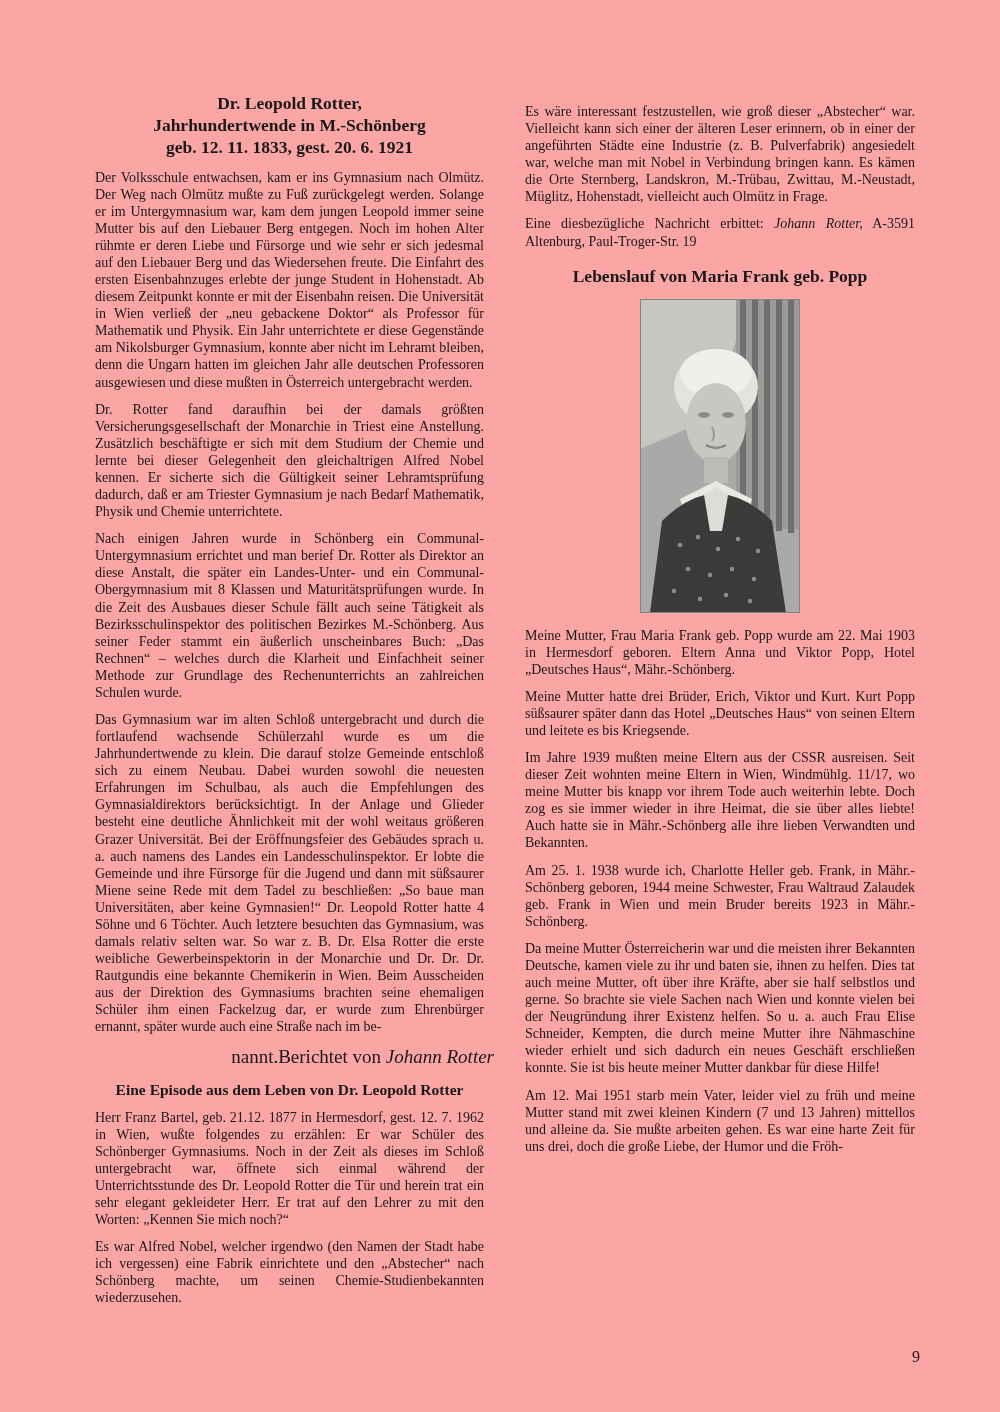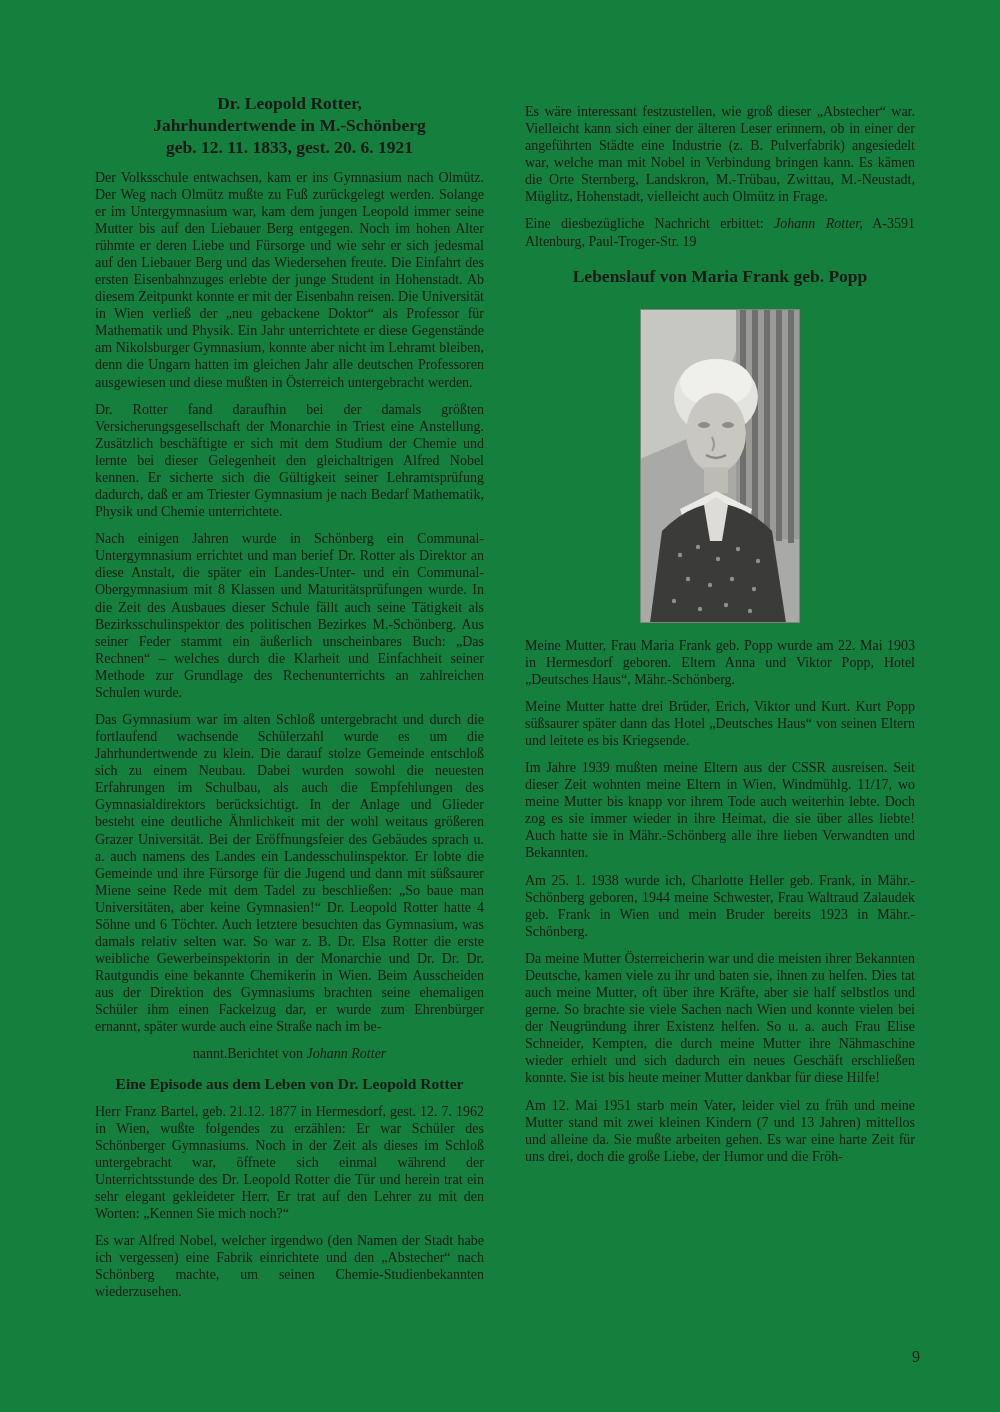--- a/index.html
+++ b/index.html
@@ -8,7 +8,7 @@
     width: 1000px;
     height: 1412px;
     margin: 0 auto;
-    background: #15803d;
+    background: #fca5a5;
     font-family: "Liberation Serif", "DejaVu Serif", serif;
     color: #191919;
     overflow: hidden;

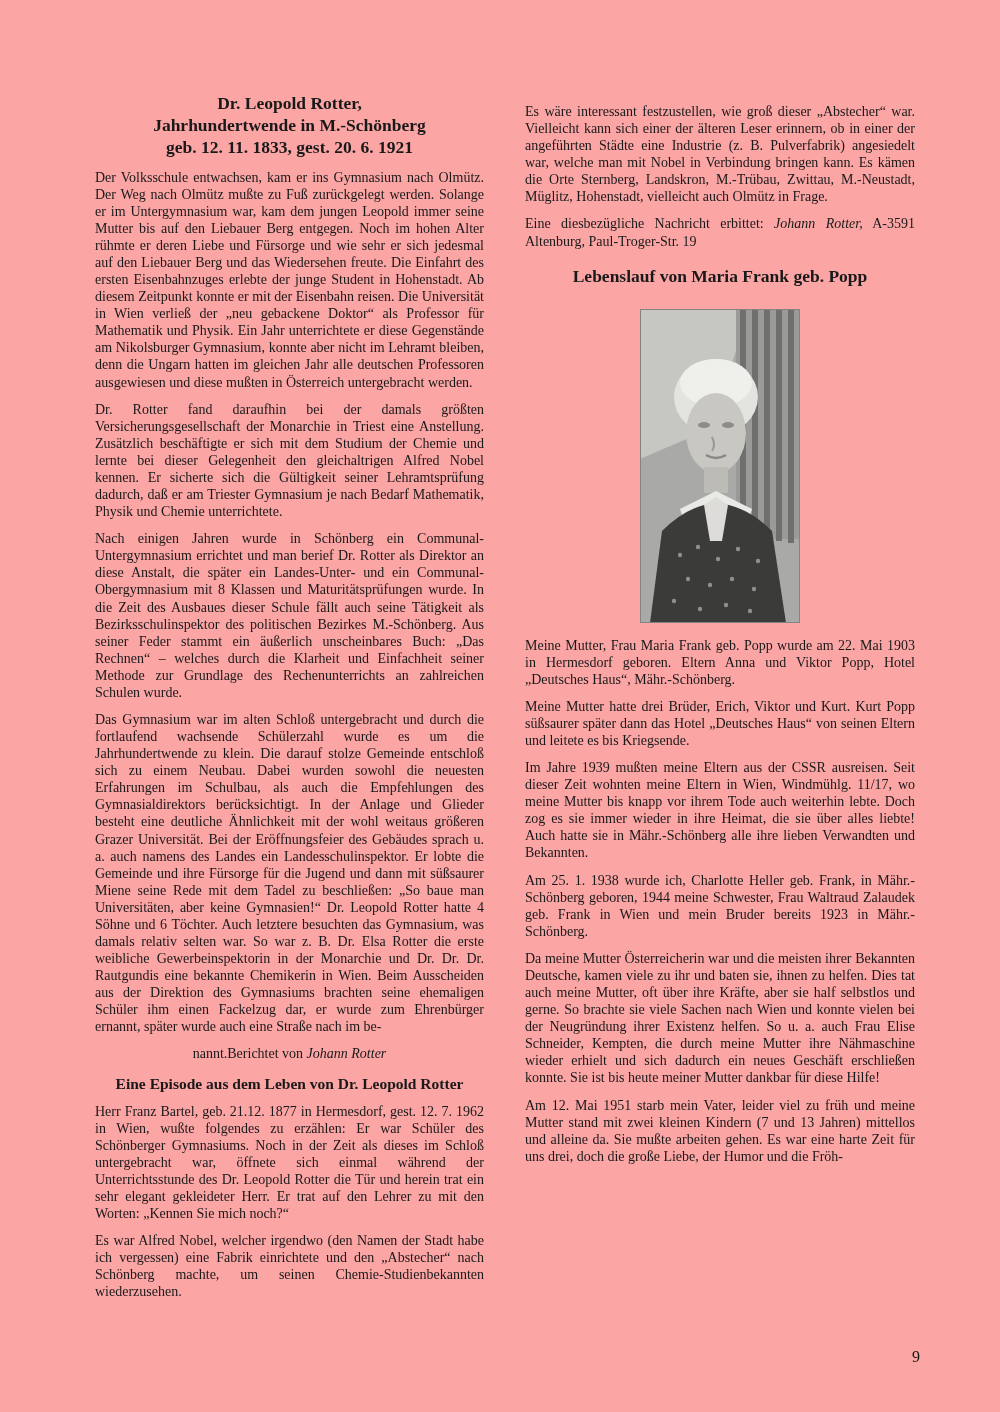--- a/index.html
+++ b/index.html
@@ -56,7 +56,7 @@
     text-align: center;
     font-weight: bold;
     font-size: 17.5px;
-    margin: 16px 0 22px 0;
+    margin: 16px 0 12px 0;
   }
   .notice { margin-top: 4px !important; }
   .notice i { font-style: italic; font-family: Liberation Serif, serif; }

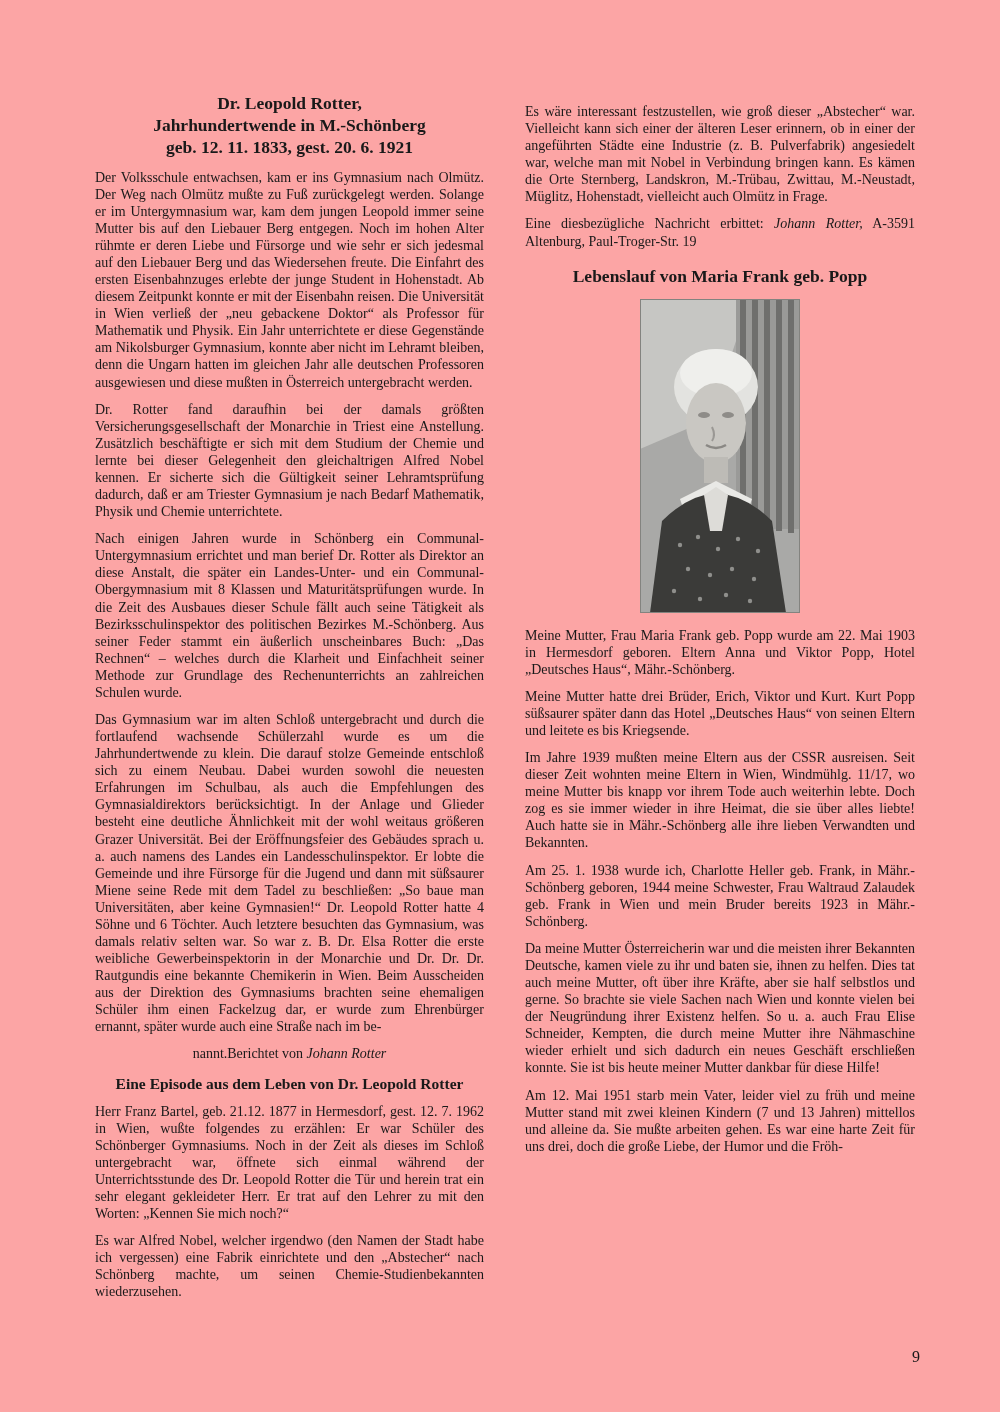--- a/index.html
+++ b/index.html
@@ -40,8 +40,8 @@
   }
   .last-line-row {
     display: flex;
-    justify-content: center;
-    font-size: 14px;
+    justify-content: flex-end;
+    font-size: 19px;
     line-height: 1.22;
   }
   .byline i { }

